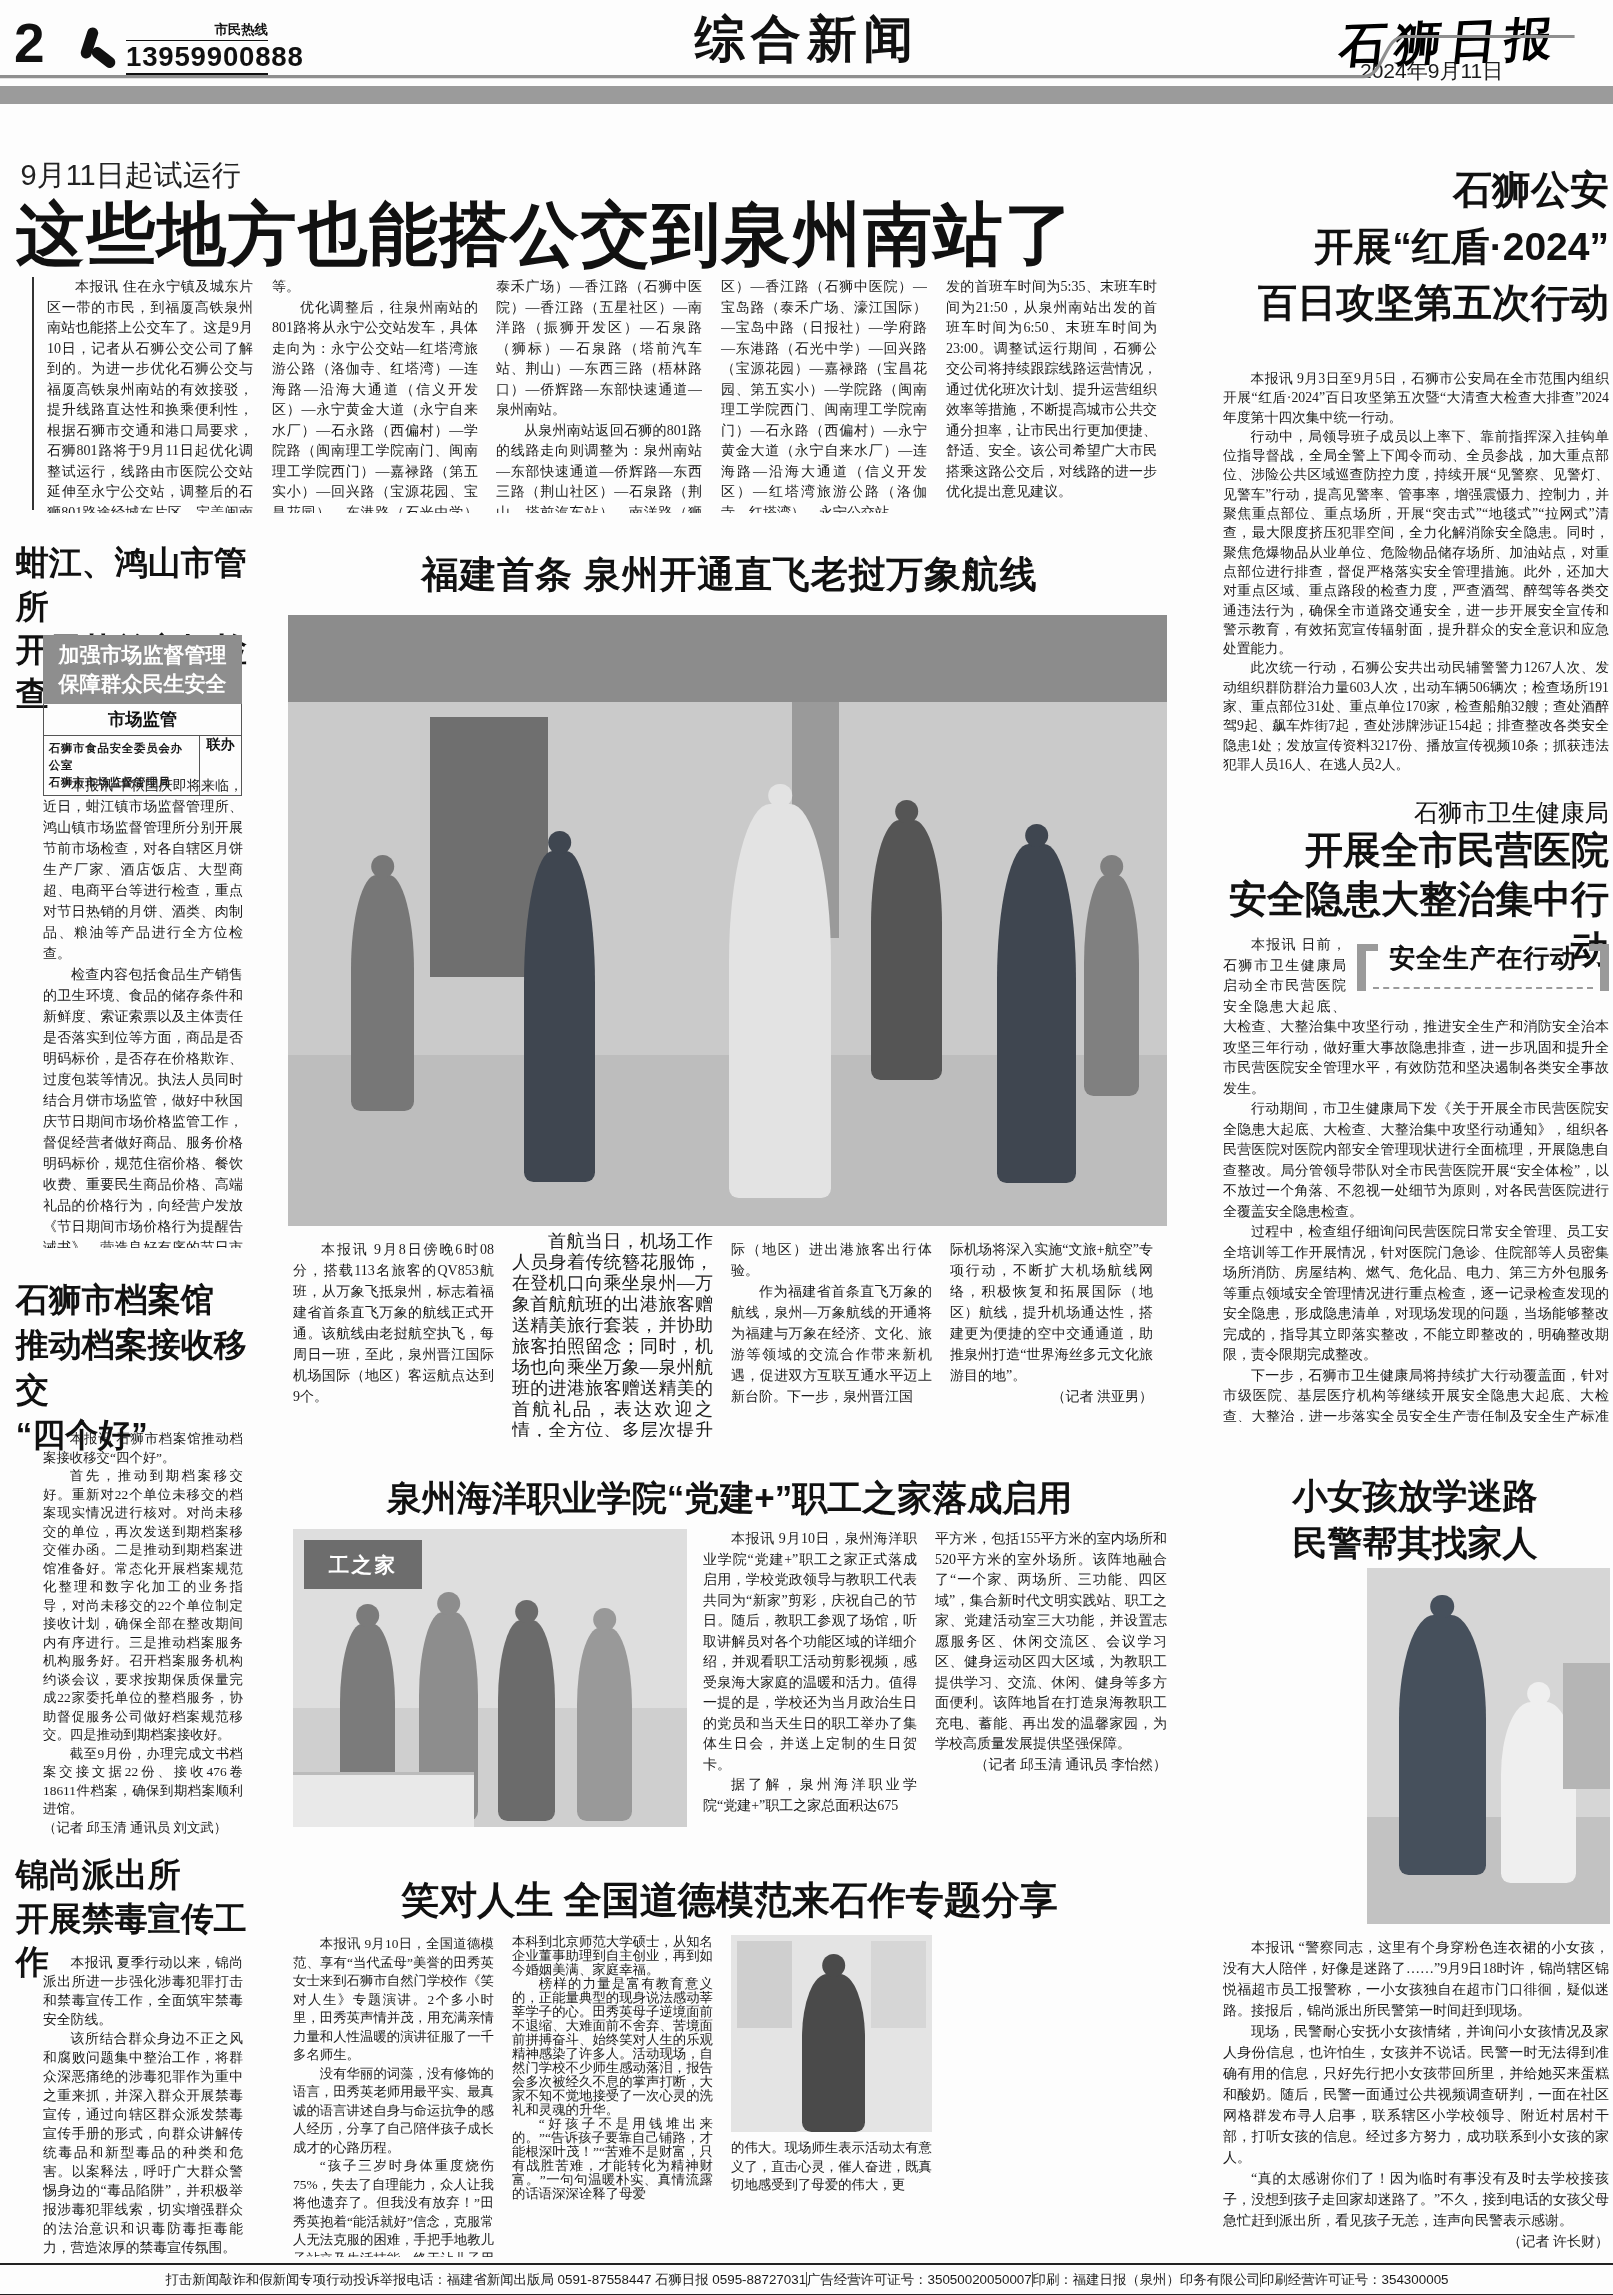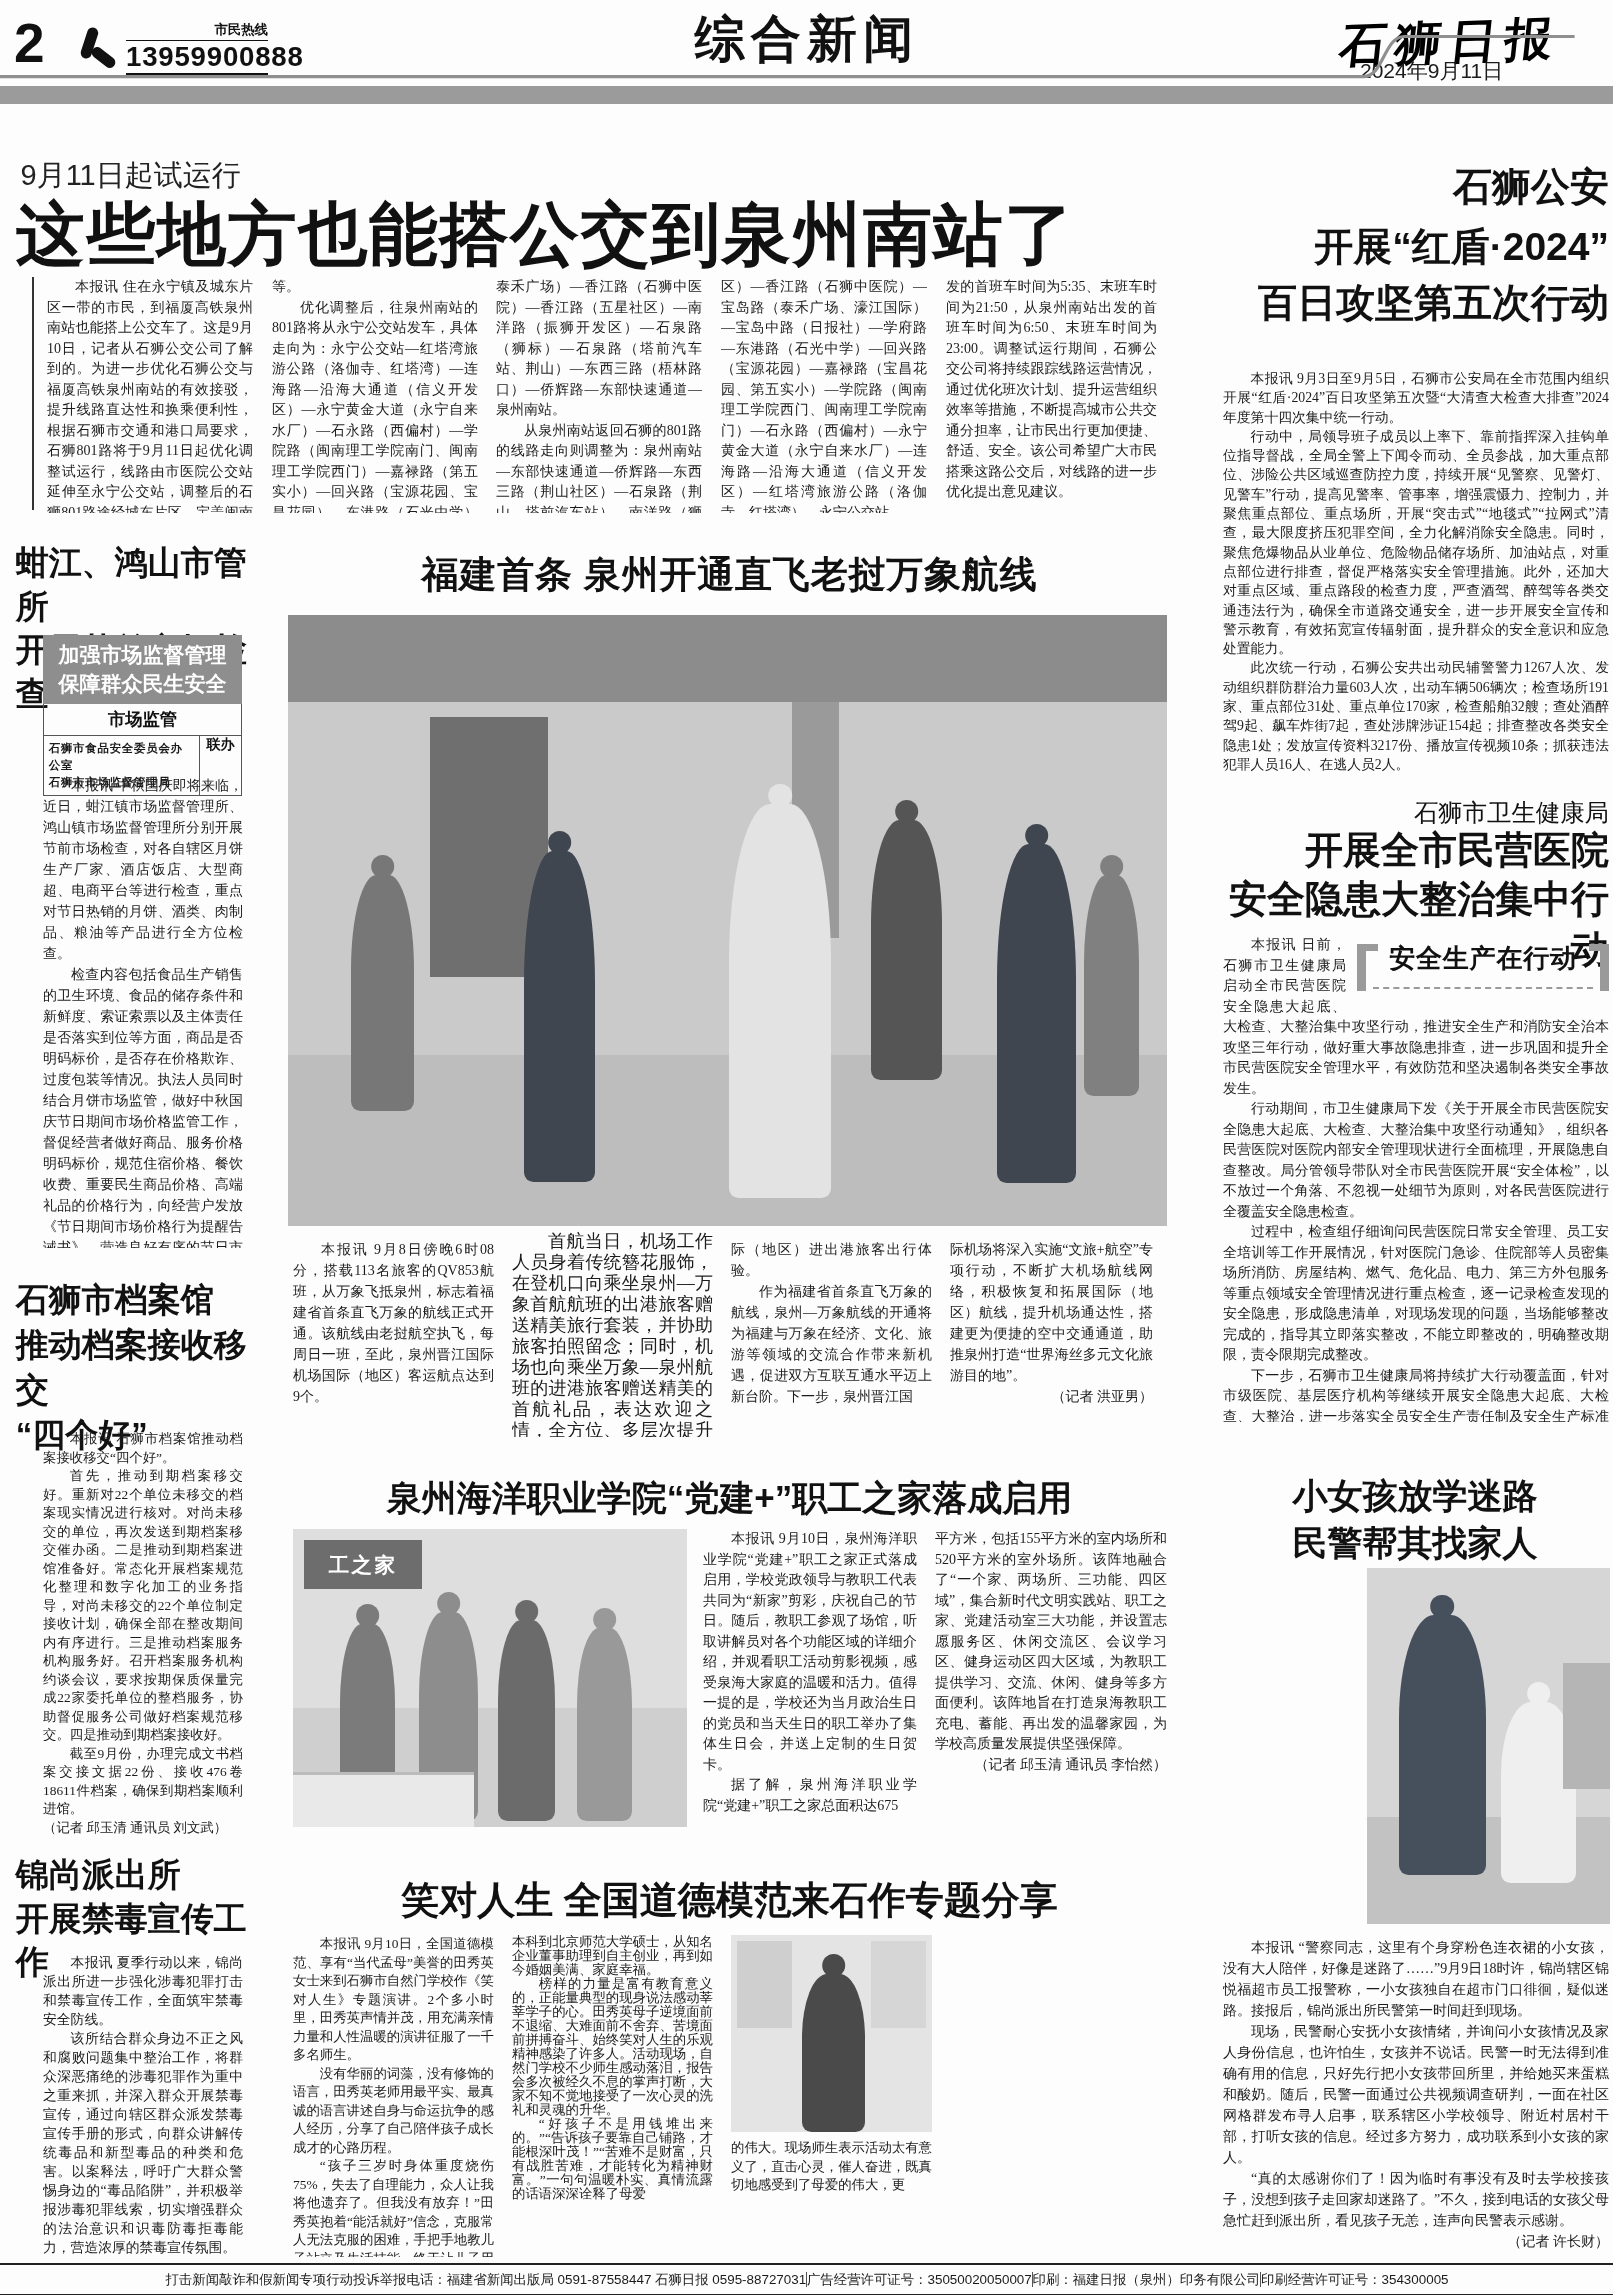--- a/index.html
+++ b/index.html
@@ -76,7 +76,7 @@
   </div>
 
   <div class="abs" style="left:1221px; top:162px; width:388px; text-align:right; line-height:1.45;">
-    <div class="hl" style="font-size:39px;font-family:Liberation Mono, monospace;">石狮公安</div>
+    <div class="hl" style="font-size:39px;">石狮公安</div>
     <div class="hl" style="font-size:39px;">开展“红盾·2024”</div>
     <div class="hl" style="font-size:39px;">百日攻坚第五次行动</div>
   </div>

